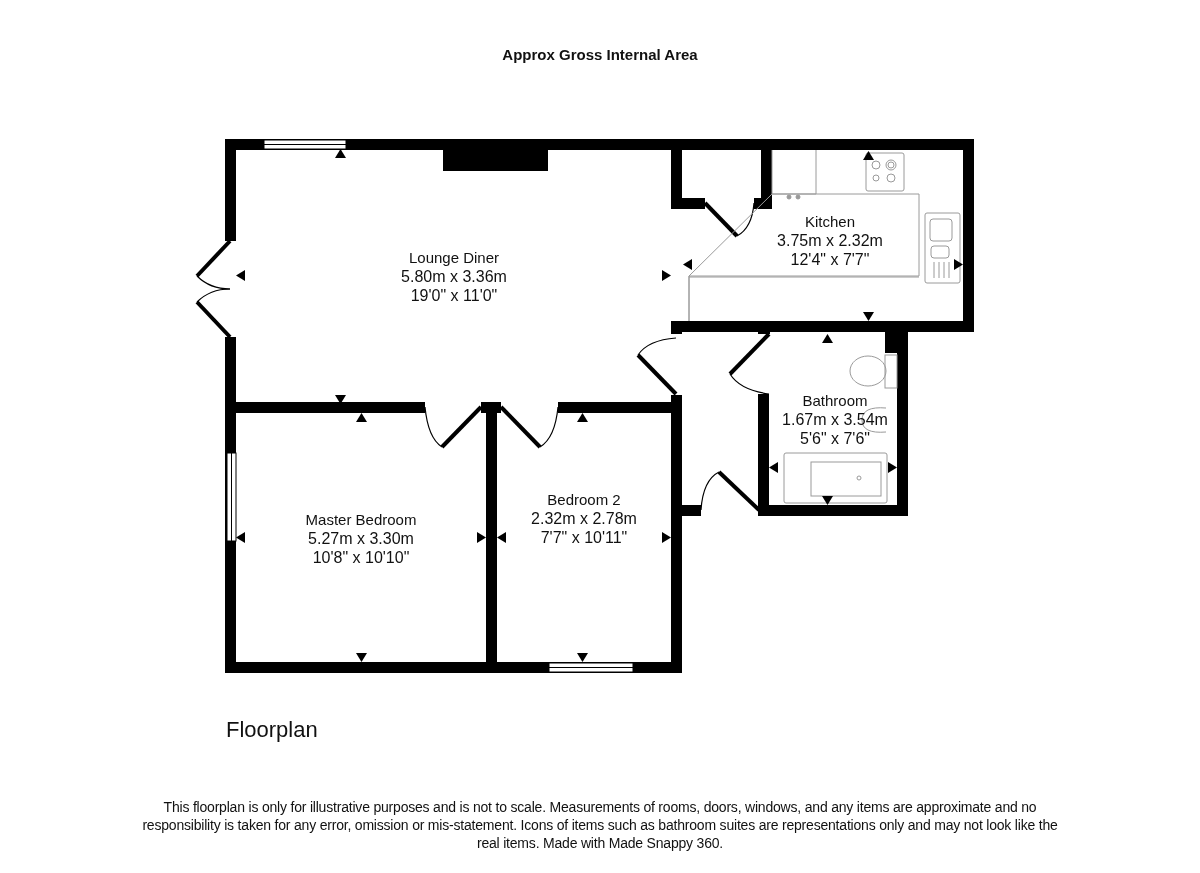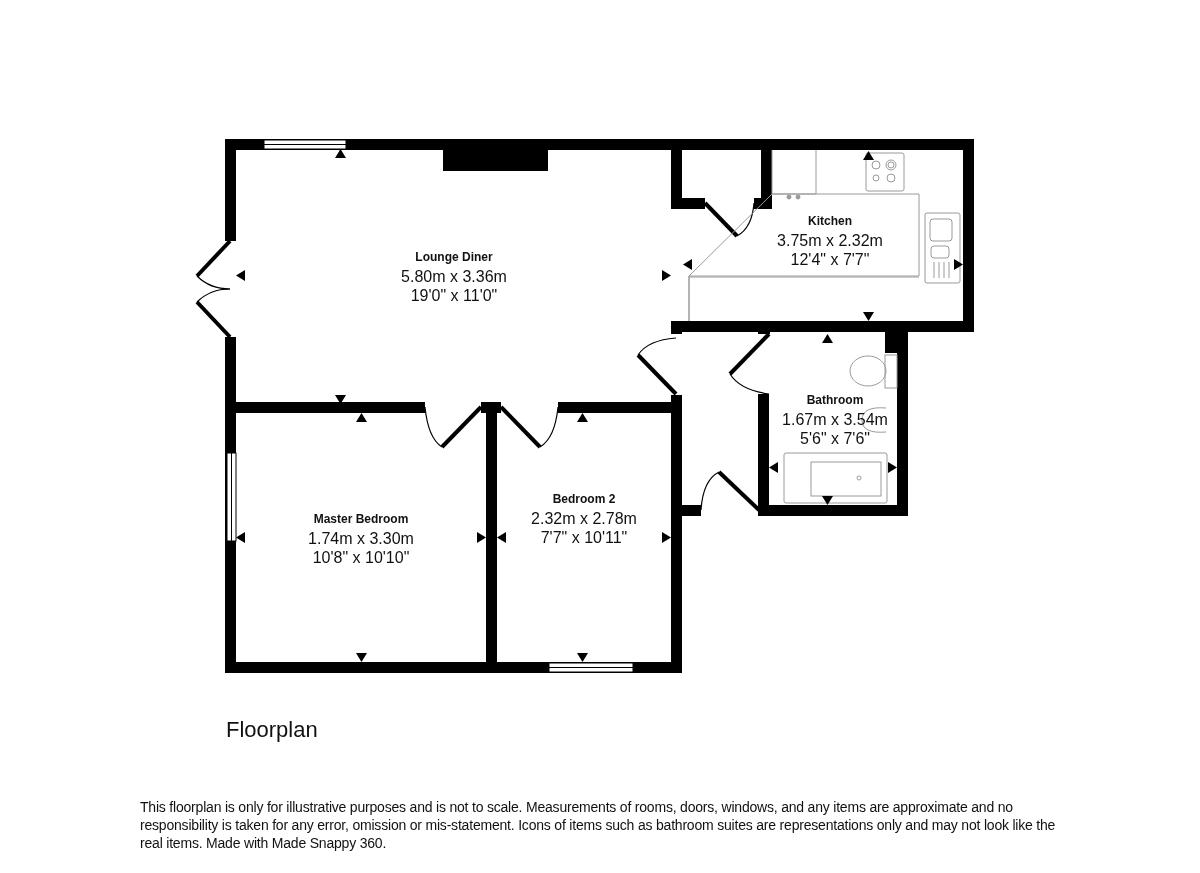--- a/index.html
+++ b/index.html
@@ -15,6 +15,7 @@
 <body>
 
 <div class="header">
+  <div>Approx Gross Internal Area</div>
 </div>
 
 <svg class="plan" width="1200" height="873" viewBox="0 0 1200 873" xmlns="http://www.w3.org/2000/svg">

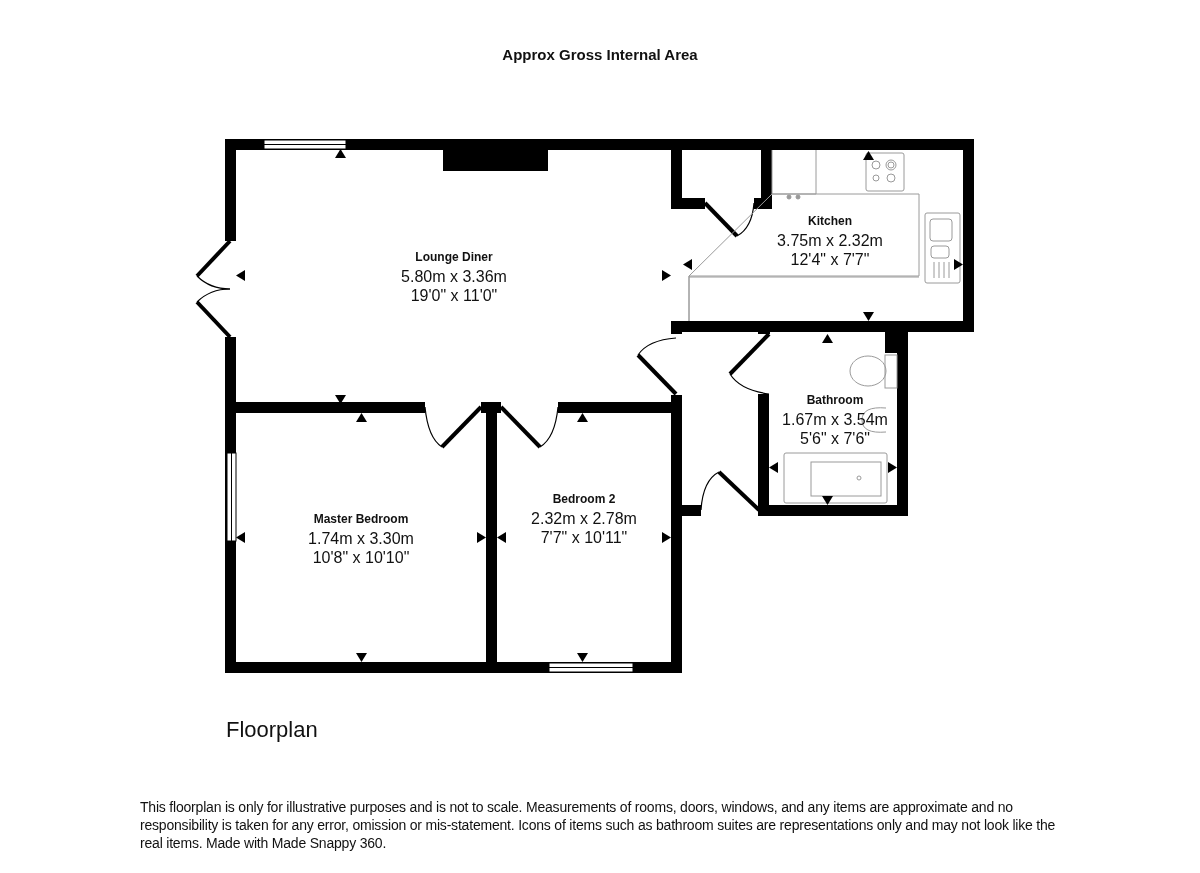--- a/index.html
+++ b/index.html
@@ -7,7 +7,7 @@
   .header { position: absolute; left: 0; top: 45px; width: 1200px; text-align: center; font-weight: bold; font-size: 15px; line-height: 19px; }
   .plan { position: absolute; left: 0; top: 0; }
   .room-label { position: absolute; text-align: center; font-size: 16px; line-height: 19px; transform: translateX(-50%); white-space: nowrap; }
-  .room-label .name { font-weight: bold; font-size: 12px; }
+  .room-label .name { font-weight: normal; font-size: 15px; }
   .plan-title { position: absolute; left: 226px; top: 717px; font-size: 22px; }
   .disclaimer { position: absolute; left: 140px; top: 798px; width: 920px; font-size: 14px; line-height: 18px; letter-spacing: -0.2px; }
 </style>

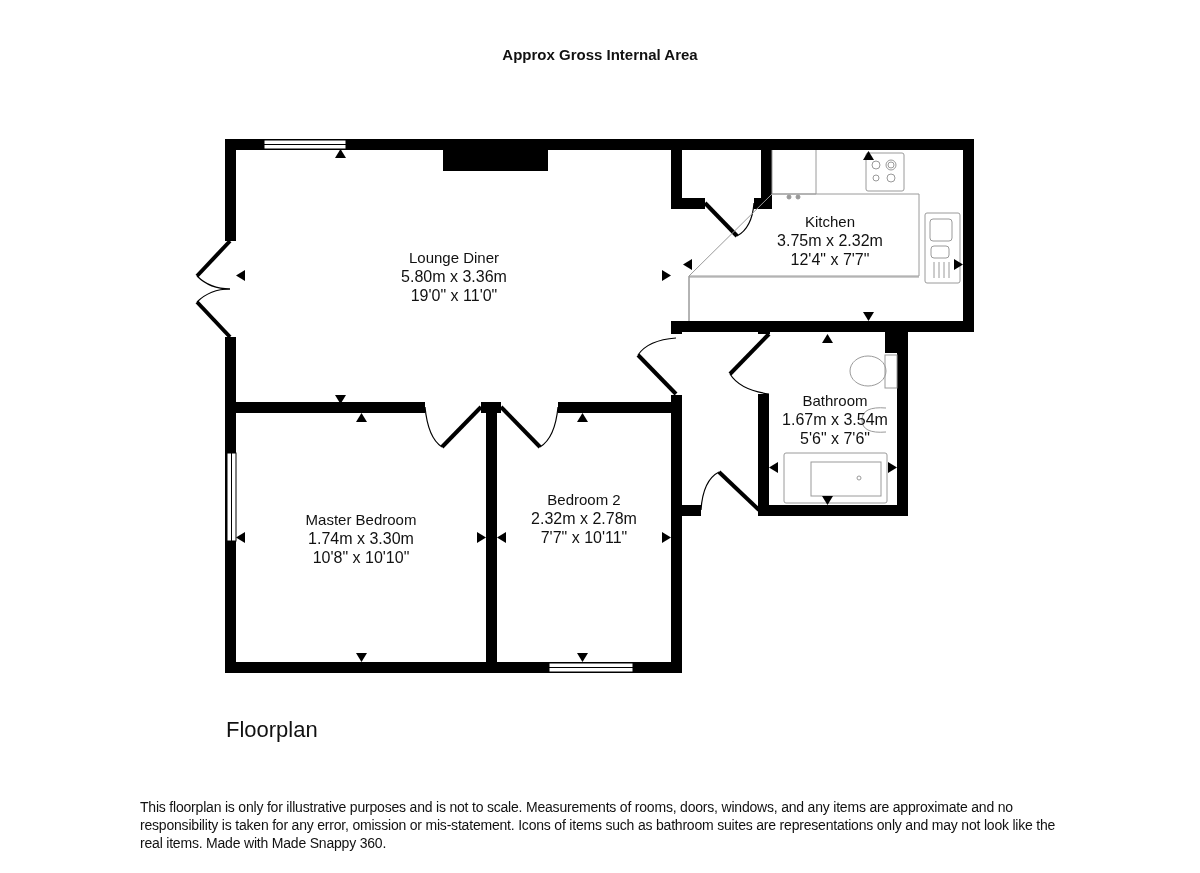--- a/index.html
+++ b/index.html
@@ -167,7 +167,7 @@
 
 <div class="room-label" style="left:361px; top:510px;">
   <div class="name">Master Bedroom</div>
-  <div>1.74m x 3.30m</div>
+  <div>5.27m x 3.30m</div>
   <div>10'8" x 10'10"</div>
 </div>
 

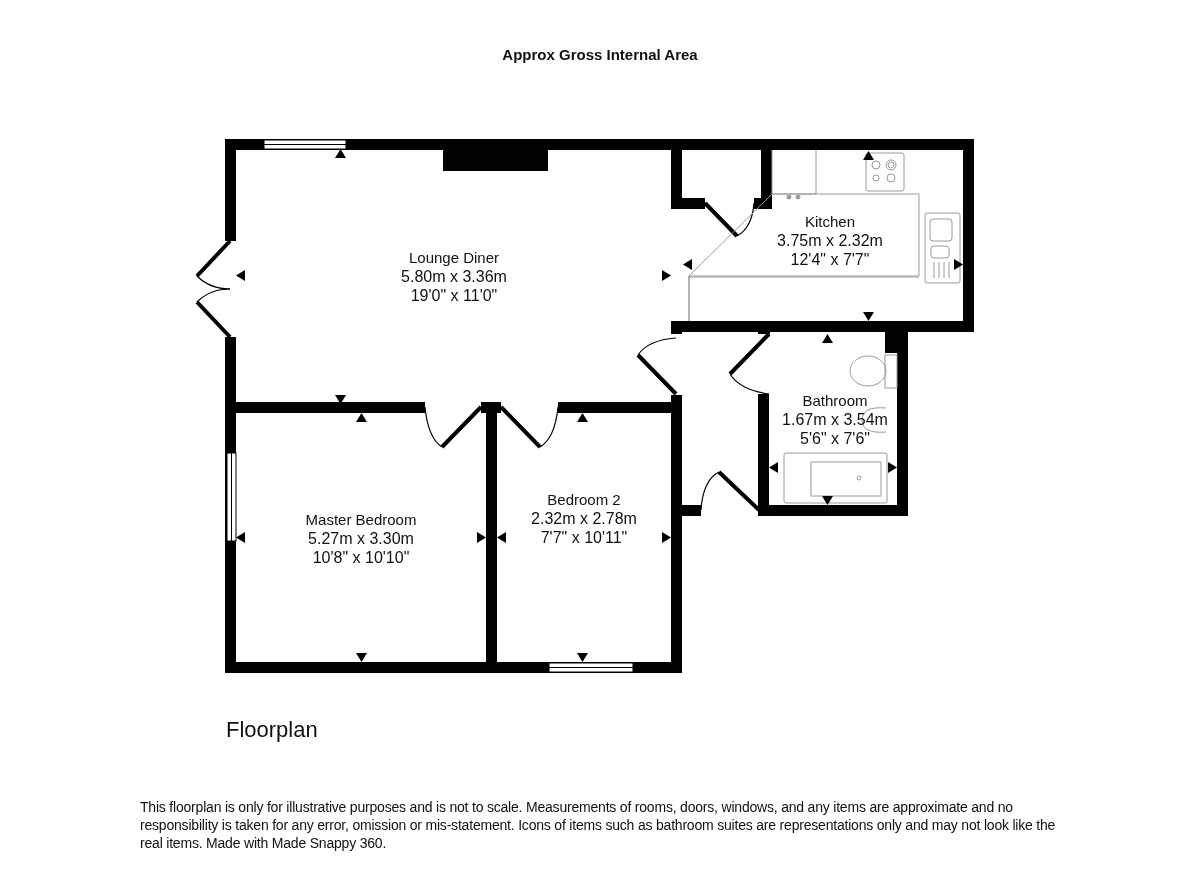--- a/index.html
+++ b/index.html
@@ -9,7 +9,7 @@
   .room-label { position: absolute; text-align: center; font-size: 16px; line-height: 19px; transform: translateX(-50%); white-space: nowrap; }
   .room-label .name { font-weight: normal; font-size: 15px; }
   .plan-title { position: absolute; left: 226px; top: 717px; font-size: 22px; }
-  .disclaimer { position: absolute; left: 140px; top: 798px; width: 920px; font-size: 14px; line-height: 18px; letter-spacing: -0.2px; }
+  .disclaimer { position: absolute; left: 140px; top: 798px; width: 920px; text-align: center; font-size: 14px; line-height: 18px; letter-spacing: -0.2px; }
 </style>
 </head>
 <body>

